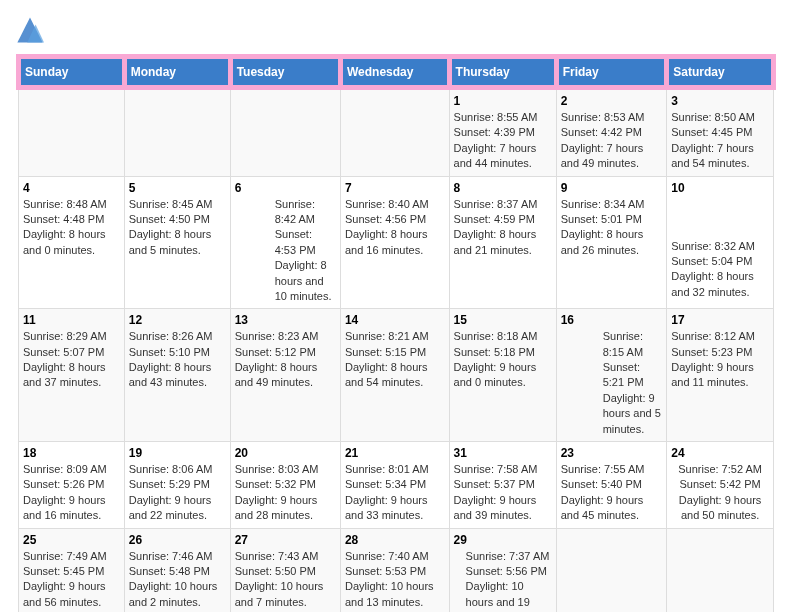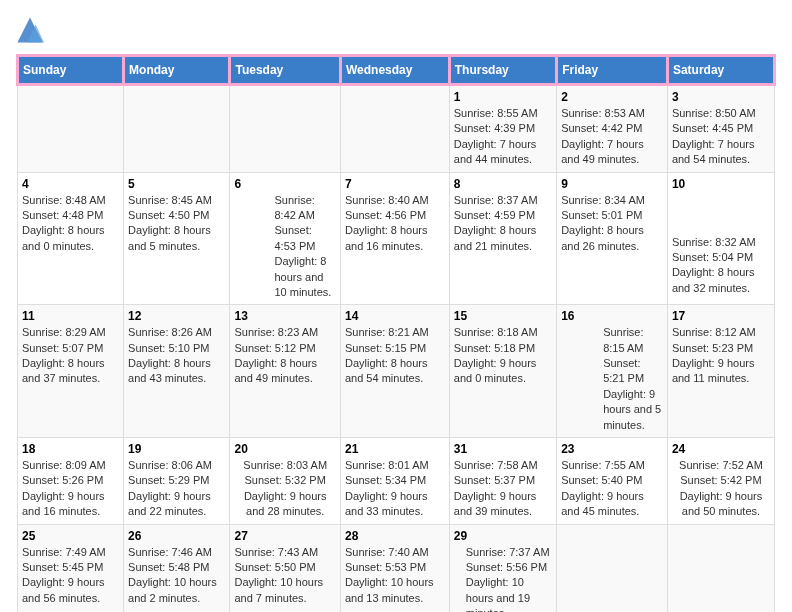--- a/index.html
+++ b/index.html
@@ -57,7 +57,7 @@
       padding: 6px 4px;
       text-align: left;
       font-size: 12px;
-      border: 3px solid #f9a8d4;
+      border: 5px solid #f9a8d4;
     }
     tbody tr {
       border-bottom: 1px solid #ccc;

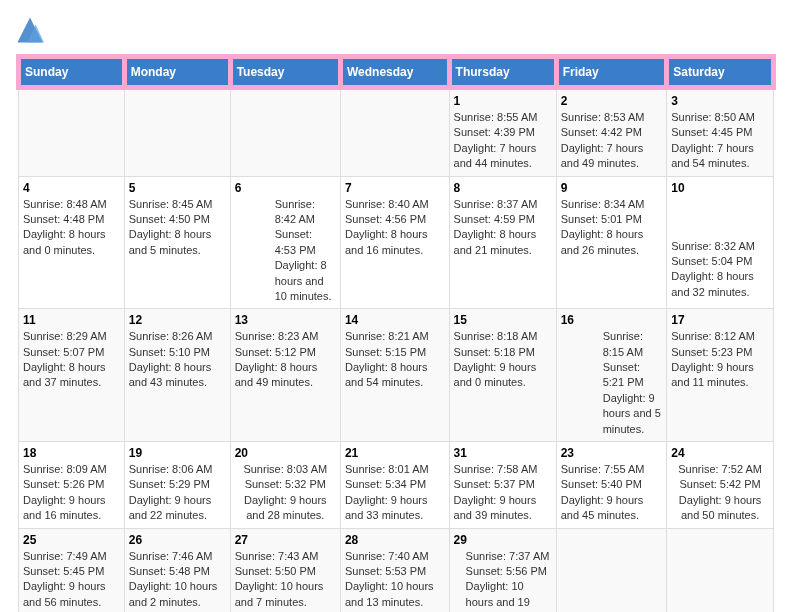--- a/index.html
+++ b/index.html
@@ -250,7 +250,7 @@
         </td>
         <td>
           <span class="day-number">20</span>
-          <div class="day-info" style="white-space: pre-line; text-align: center;">Sunrise: 8:03 AM
+          <div class="day-info" style="white-space: pre-line;">Sunrise: 8:03 AM
 Sunset: 5:32 PM
 Daylight: 9 hours and 28 minutes.</div>
         </td>

